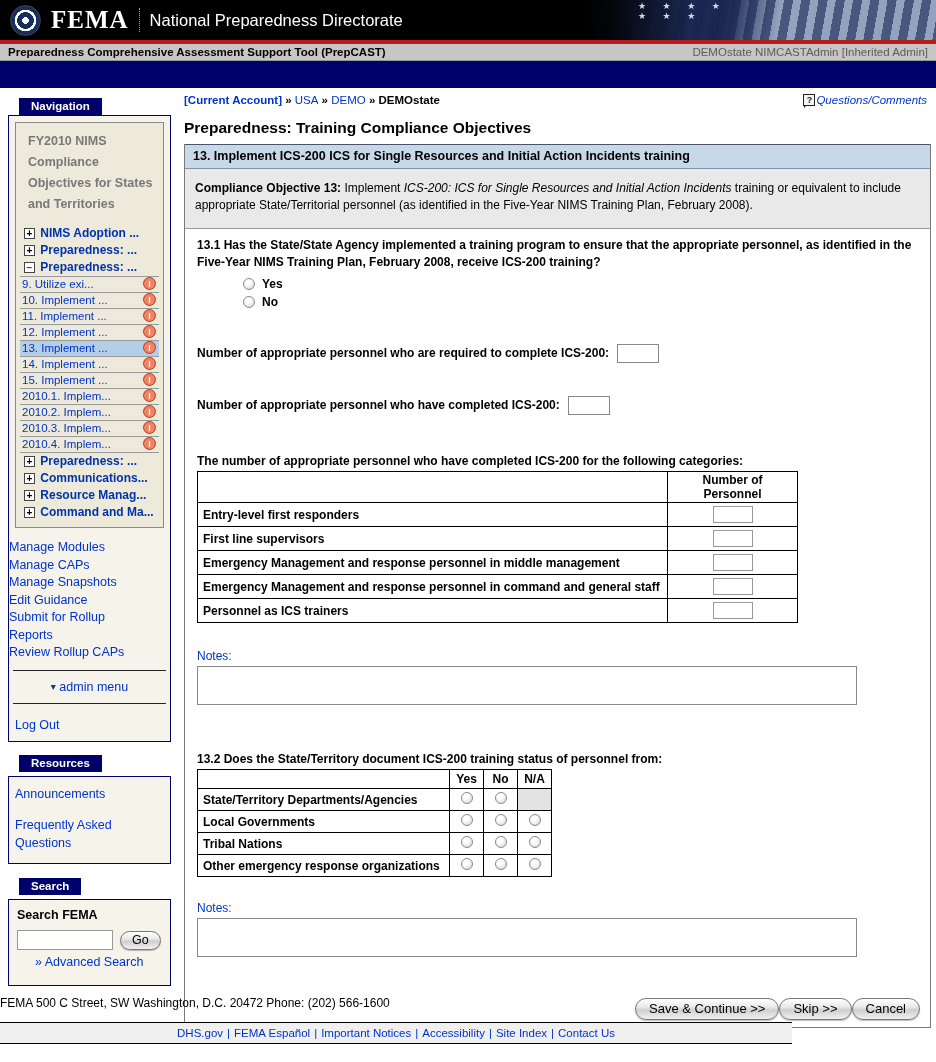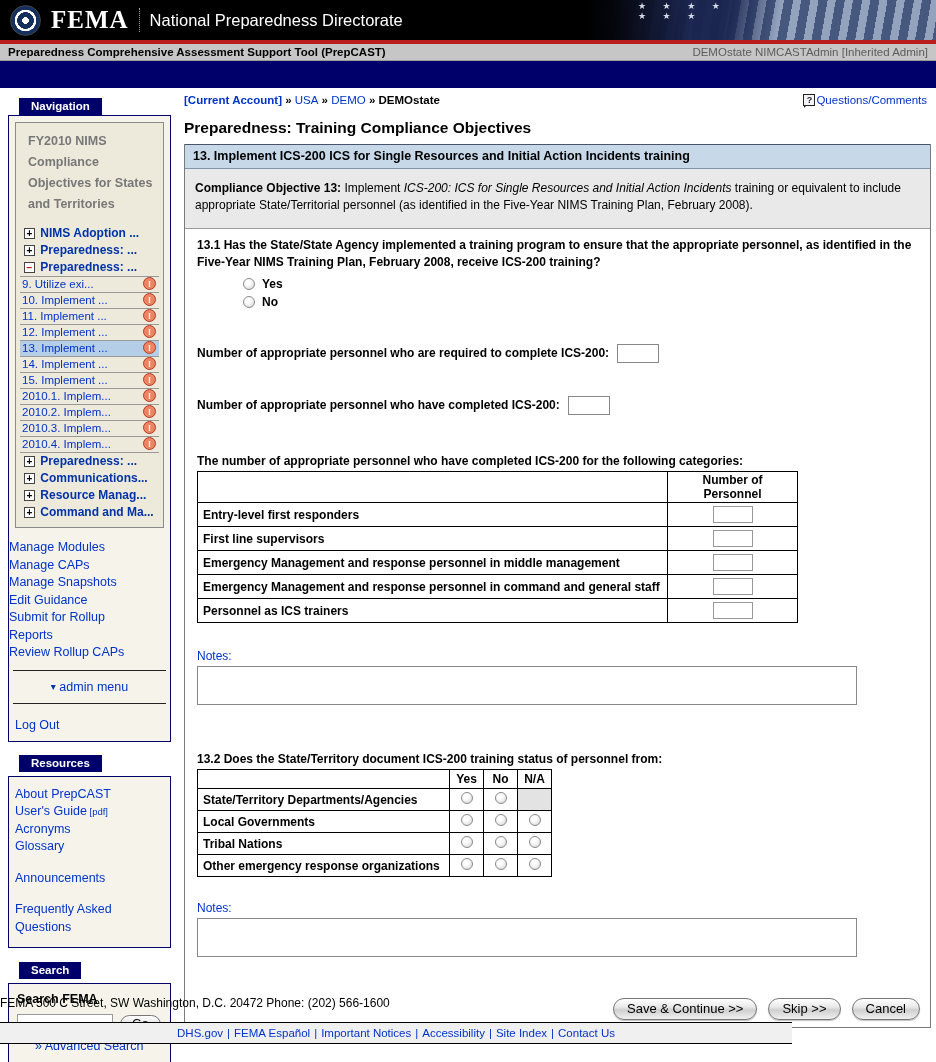--- a/index.html
+++ b/index.html
@@ -85,7 +85,7 @@
   .helpicon { display:inline-block; width:12px; height:12px; border:1px solid #222; background:#f4f4f4; color:#223;
     font-size:9px; font-weight:bold; text-align:center; line-height:11px; position:relative; }
   .helpicon::after { content:""; position:absolute; left:0px; bottom:-3px; border-left:3px solid #222; border-bottom:3px solid transparent; }
-  .helplink { font-size:11.5px; }
+  .helplink { font-size:11.5px;font-style:italic; }
 
   .ptitle { font-size:15.5px; font-weight:bold; color:#000; margin:0 0 7px 0; }
 

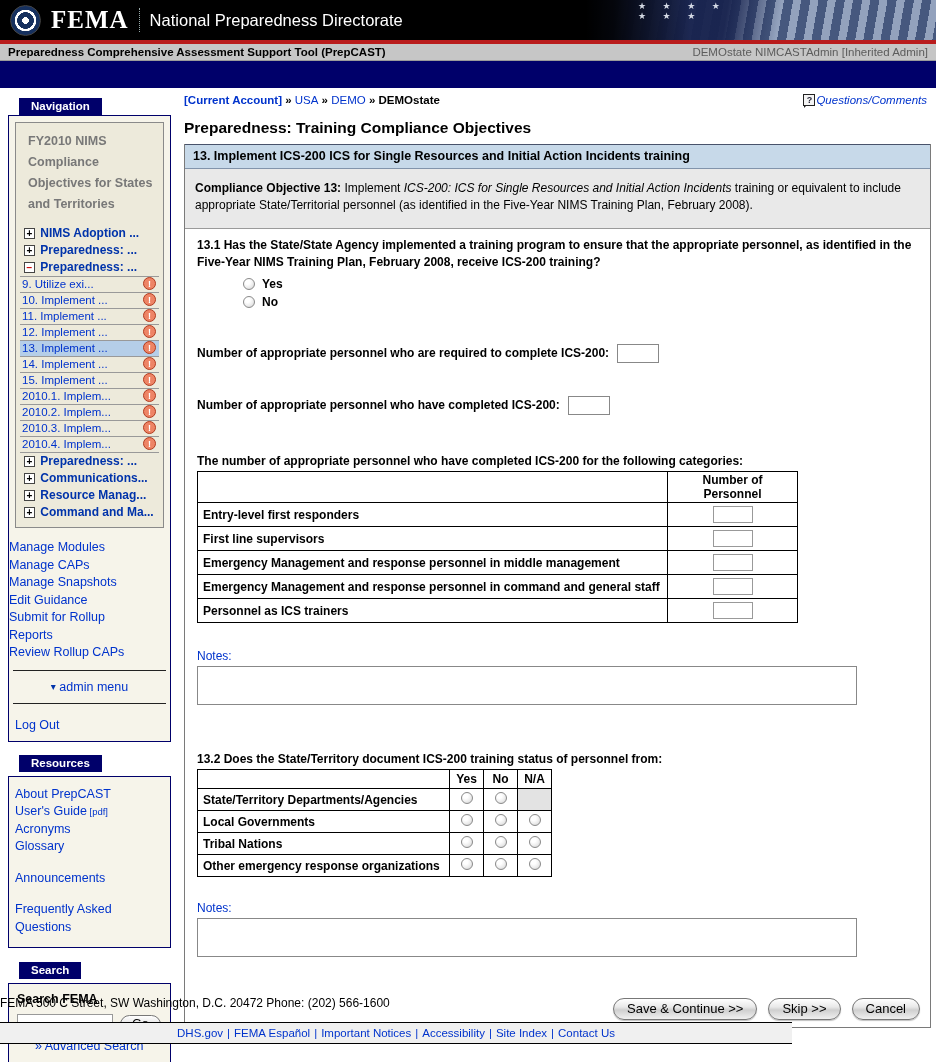--- a/index.html
+++ b/index.html
@@ -251,12 +251,6 @@
       <div class="tab">Resources</div>
       <div class="sbox resbox" id="res-groups">
           <div class="rgroup">
-            <div><a class="rlink">About PrepCAST</a></div>
-            <div><a class="rlink">User's Guide</a><span class="rsuffix"> [pdf]</span></div>
-            <div><a class="rlink">Acronyms</a></div>
-            <div><a class="rlink">Glossary</a></div>
-          </div>
-          <div class="rgroup">
             <div><a class="rlink">Announcements</a></div>
           </div>
           <div class="rgroup">

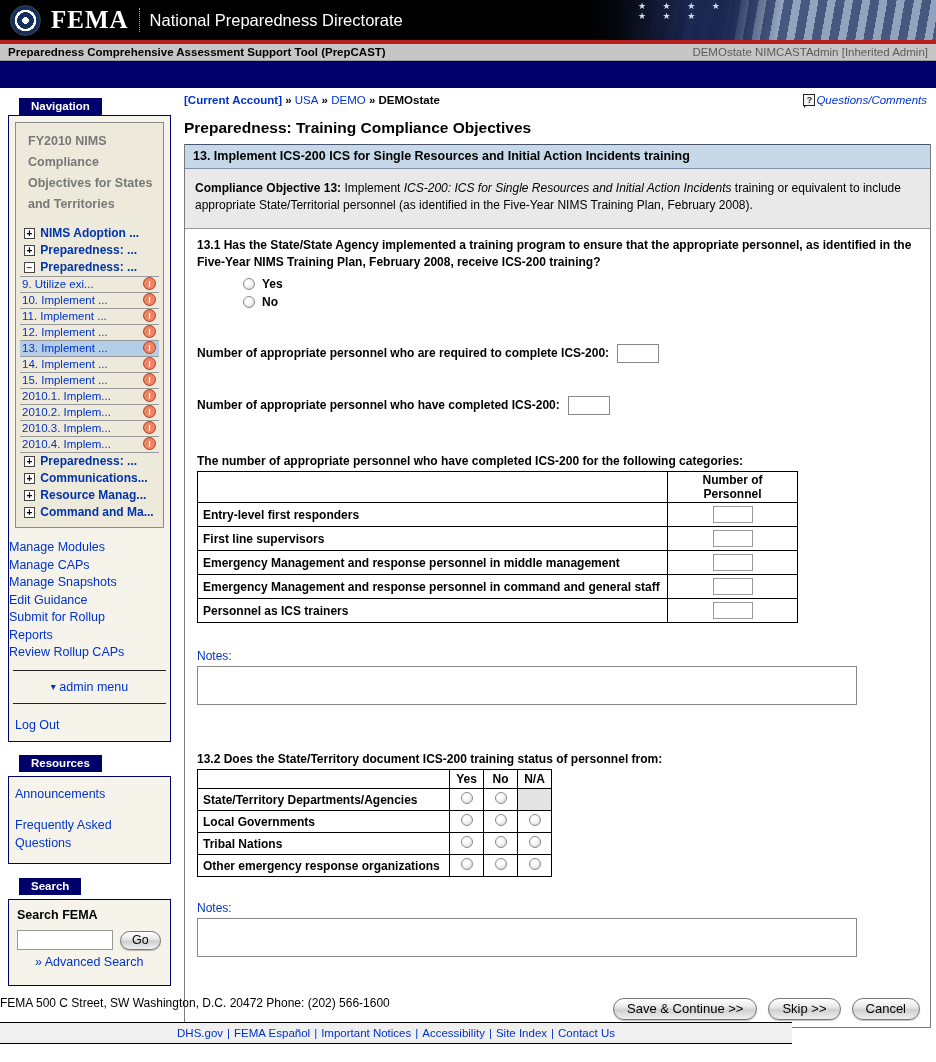--- a/index.html
+++ b/index.html
@@ -127,7 +127,7 @@
   .q2-t td.radcell { width:34px; text-align:center; }
   .q2-t td.nacell { background:#e3e3e3; }
 
-  .btnrow { position:absolute; right:10px; bottom:7px; display:flex; gap:11px; }
+  .btnrow { position:absolute; right:10px; bottom:7px; display:flex; gap:0; }
   .btn { font-size:13px; padding:2px 13px 3px; border-radius:12px; }
 
   

